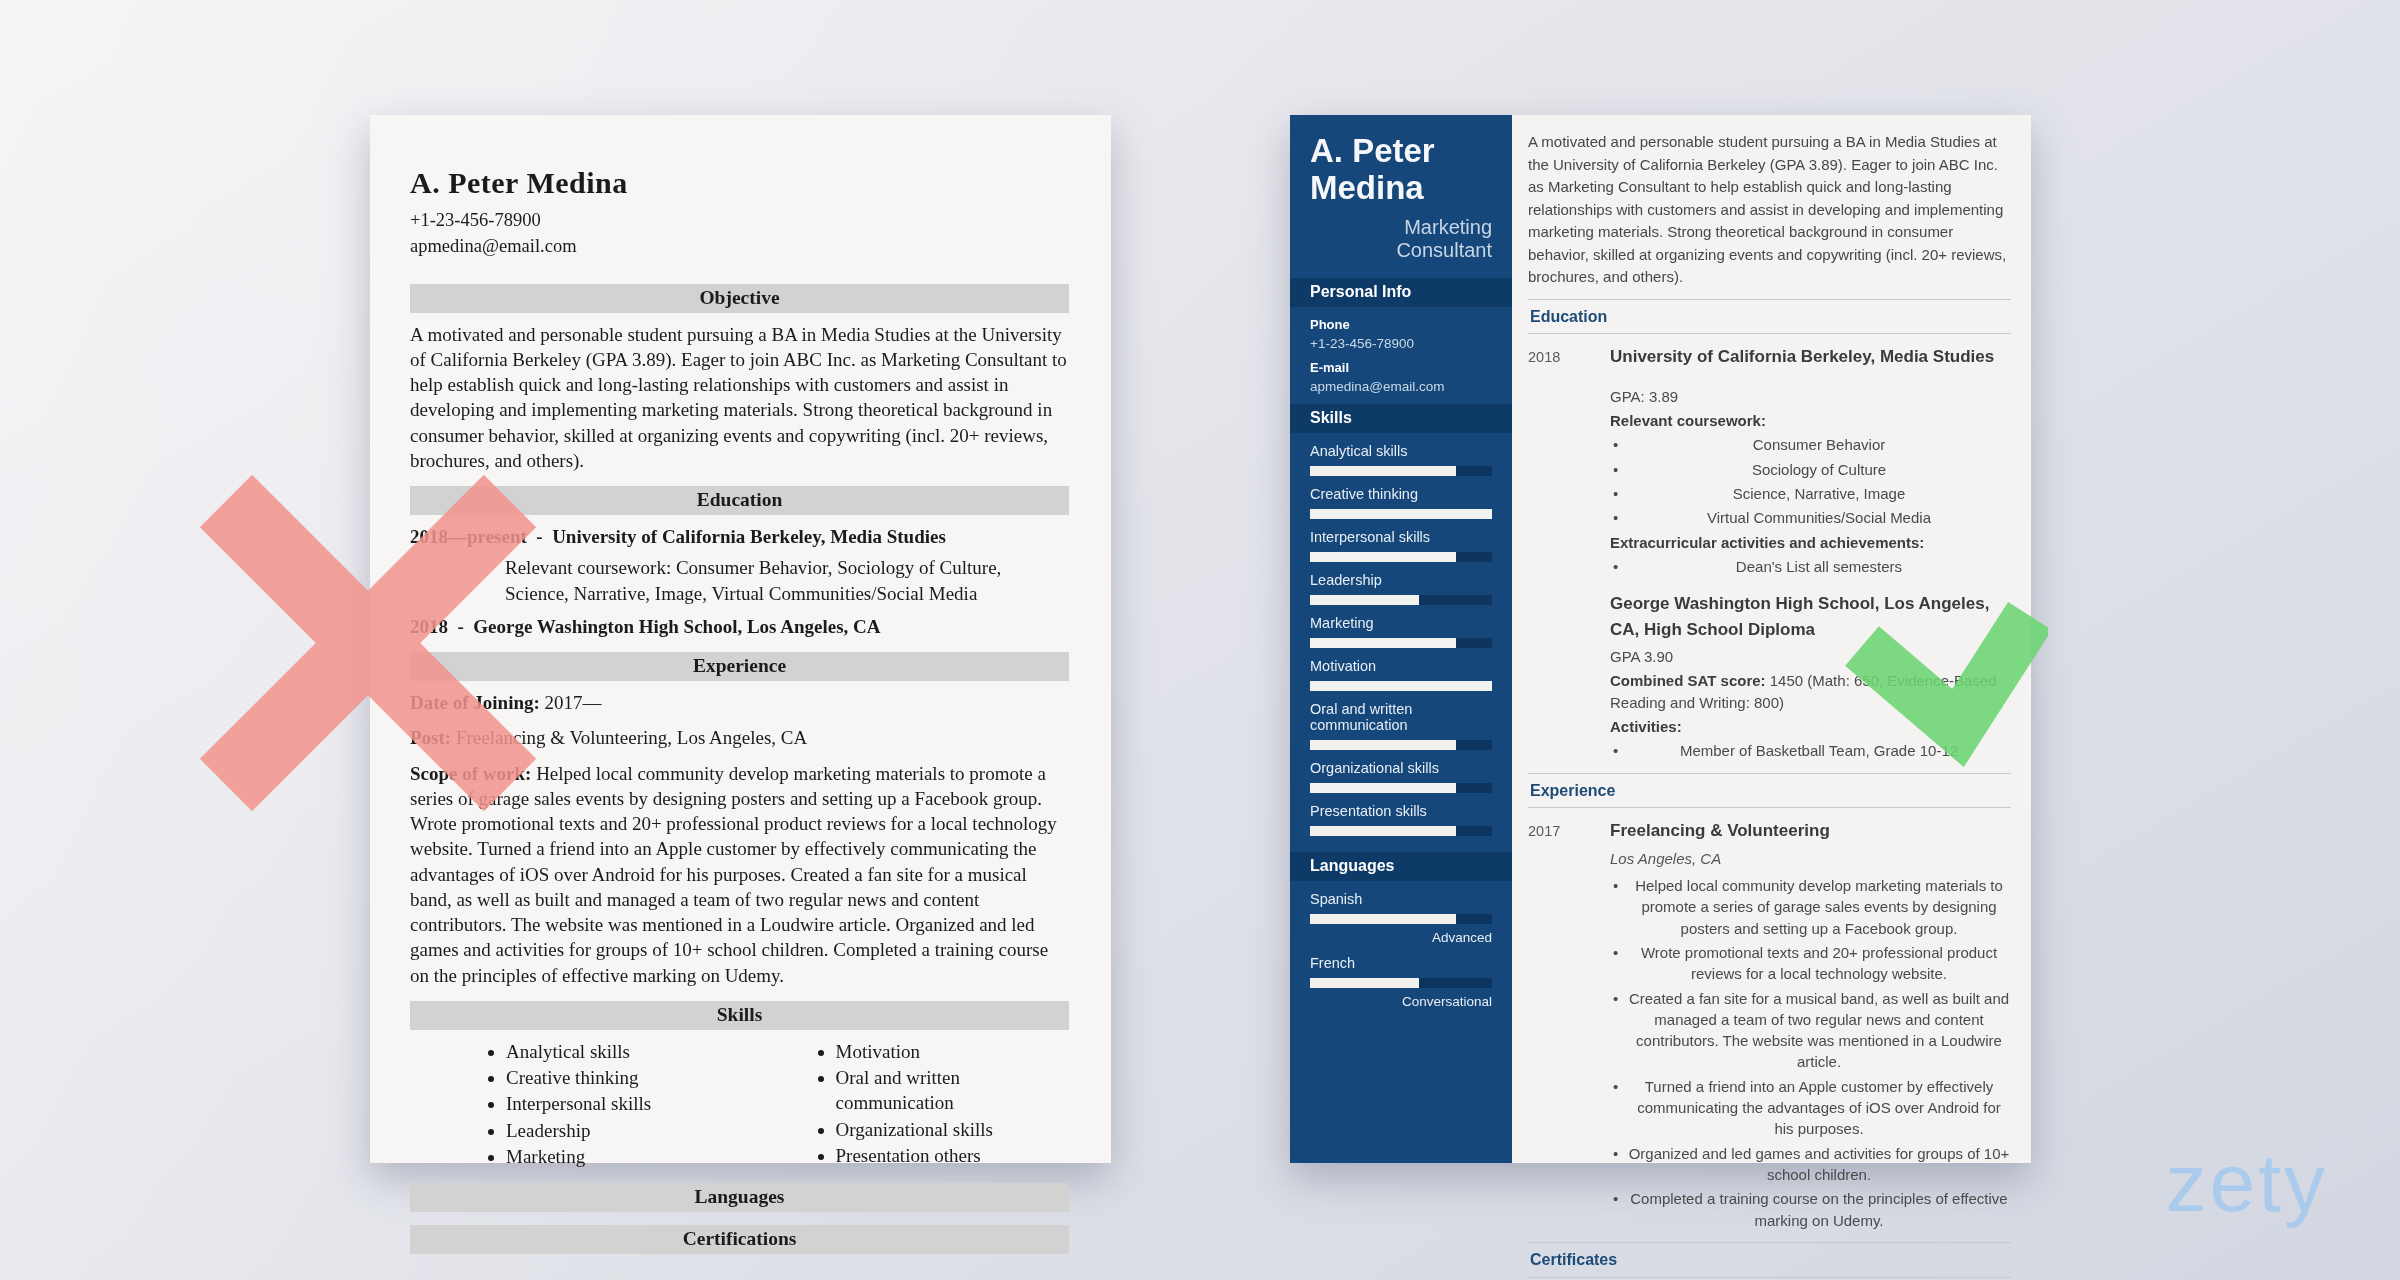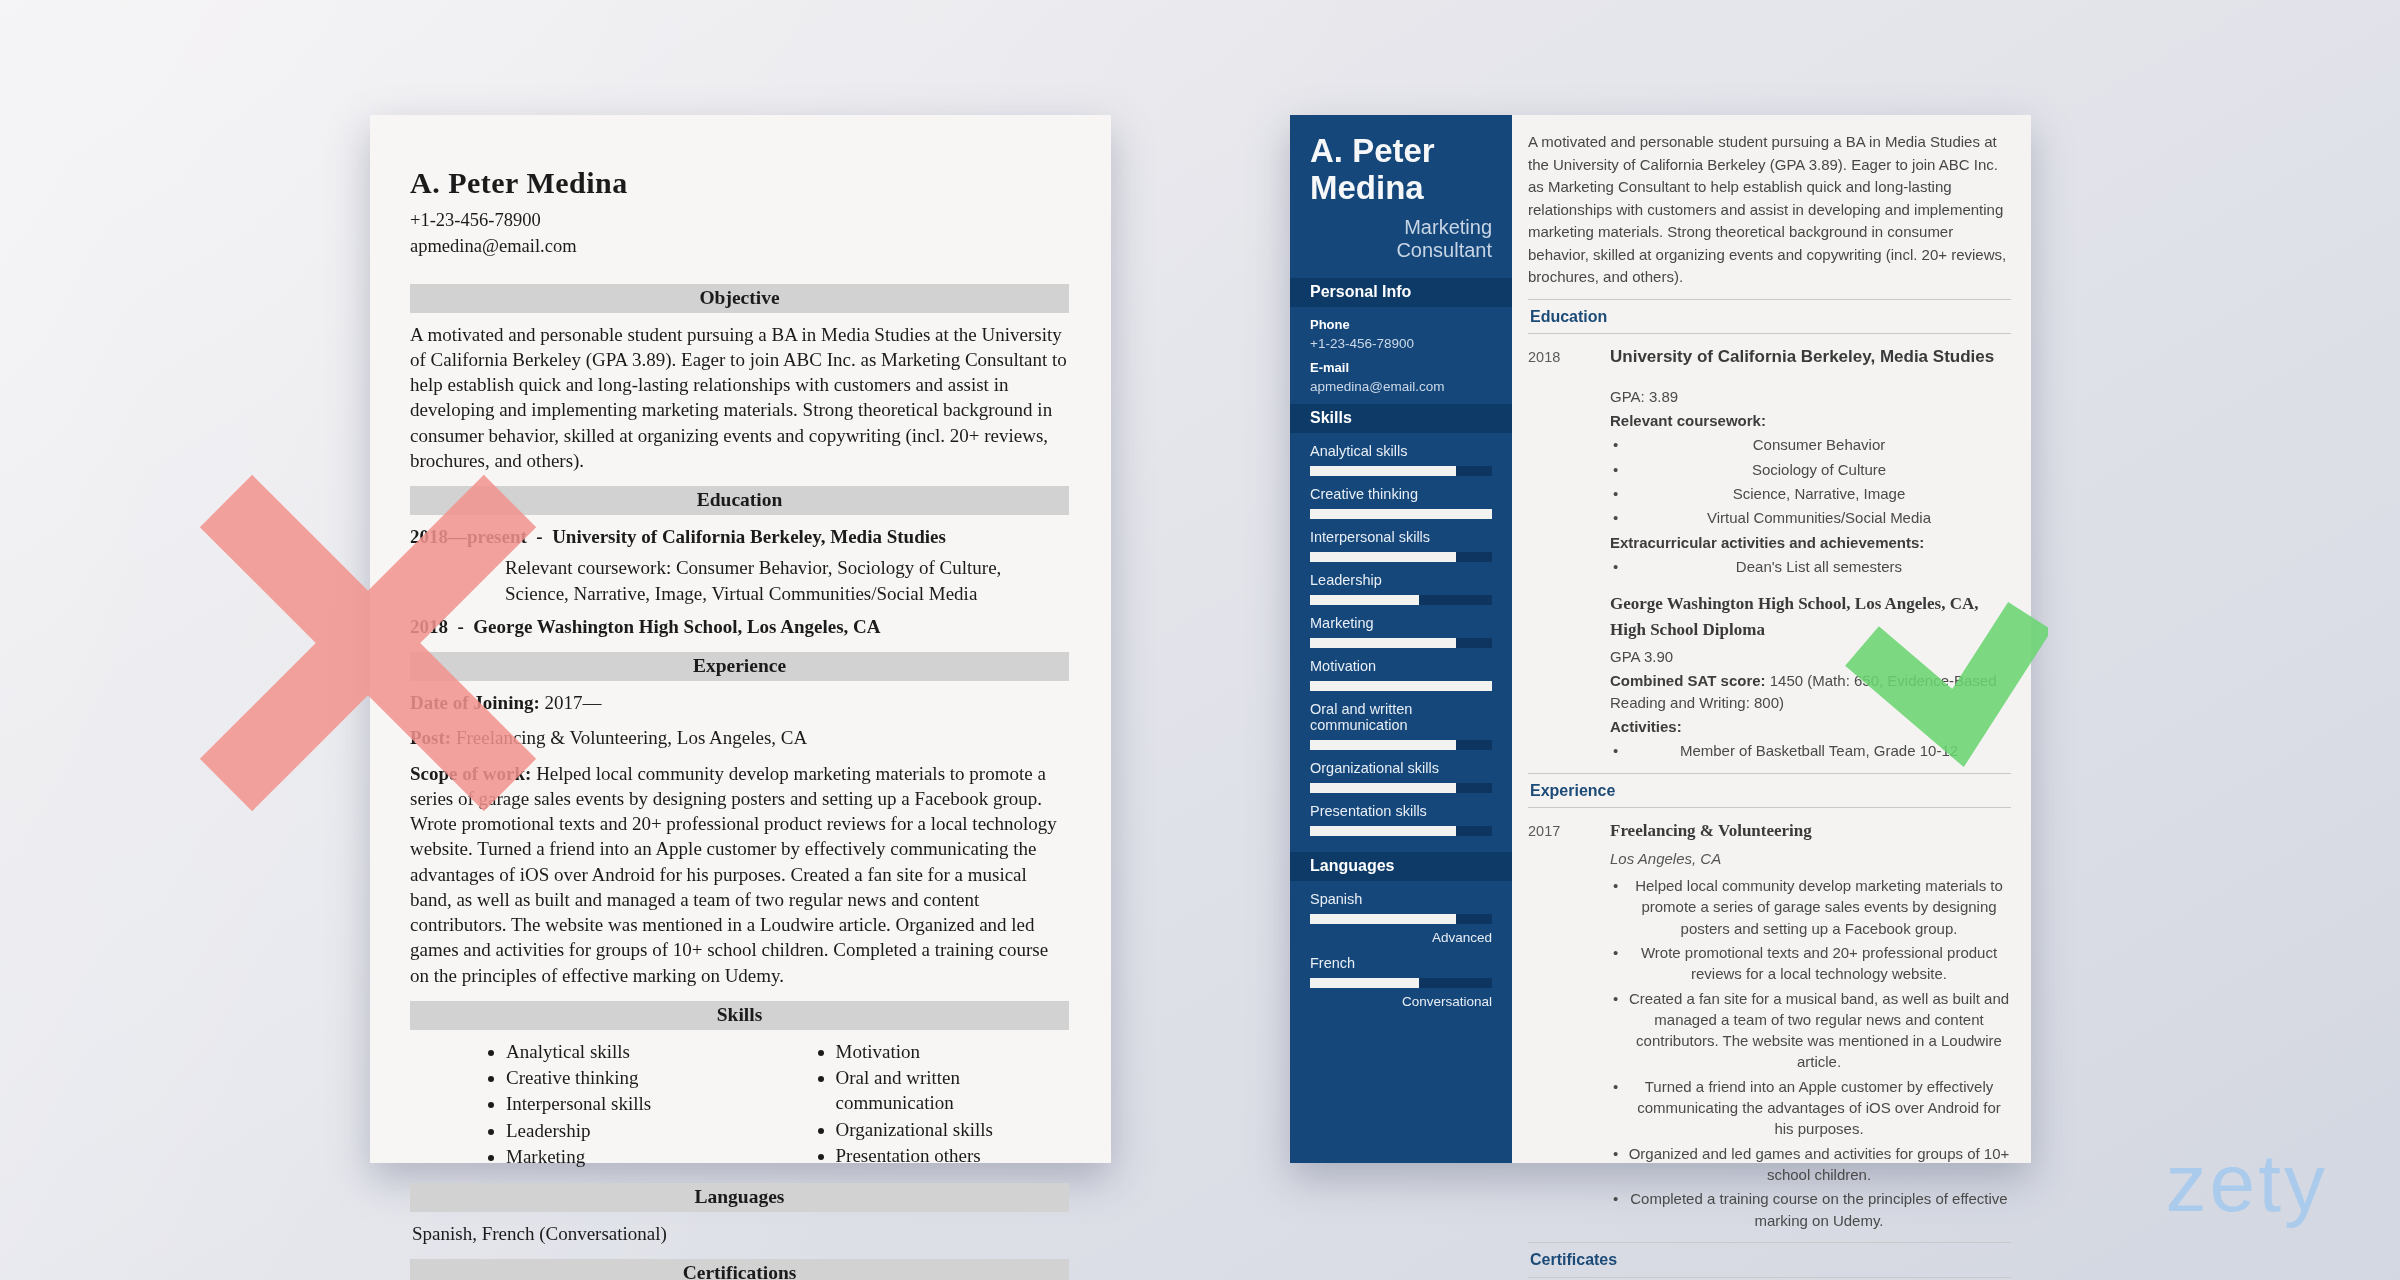--- a/index.html
+++ b/index.html
@@ -78,7 +78,7 @@
   .row .date { width:82px; flex-shrink:0; color:#5a5a5a; font-size:14.5px; padding-top:3px; }
   .row .entry { flex:1; }
   .entry-title { font-size:17px; font-weight:bold; color:#3a3a3a; line-height:1.5; margin-bottom:16px; }
-  .entry-title.tight { margin-bottom:4px;font-family:Liberation Serif, serif; }
+  .entry-title.tight { margin-bottom:4px; }
   .sub-line { margin-bottom:3px; color:#4a4a4a; }
   .sub-label { font-weight:bold; color:#3d3d3d; }
   .loc { font-style:italic; color:#555; margin-bottom:6px; }

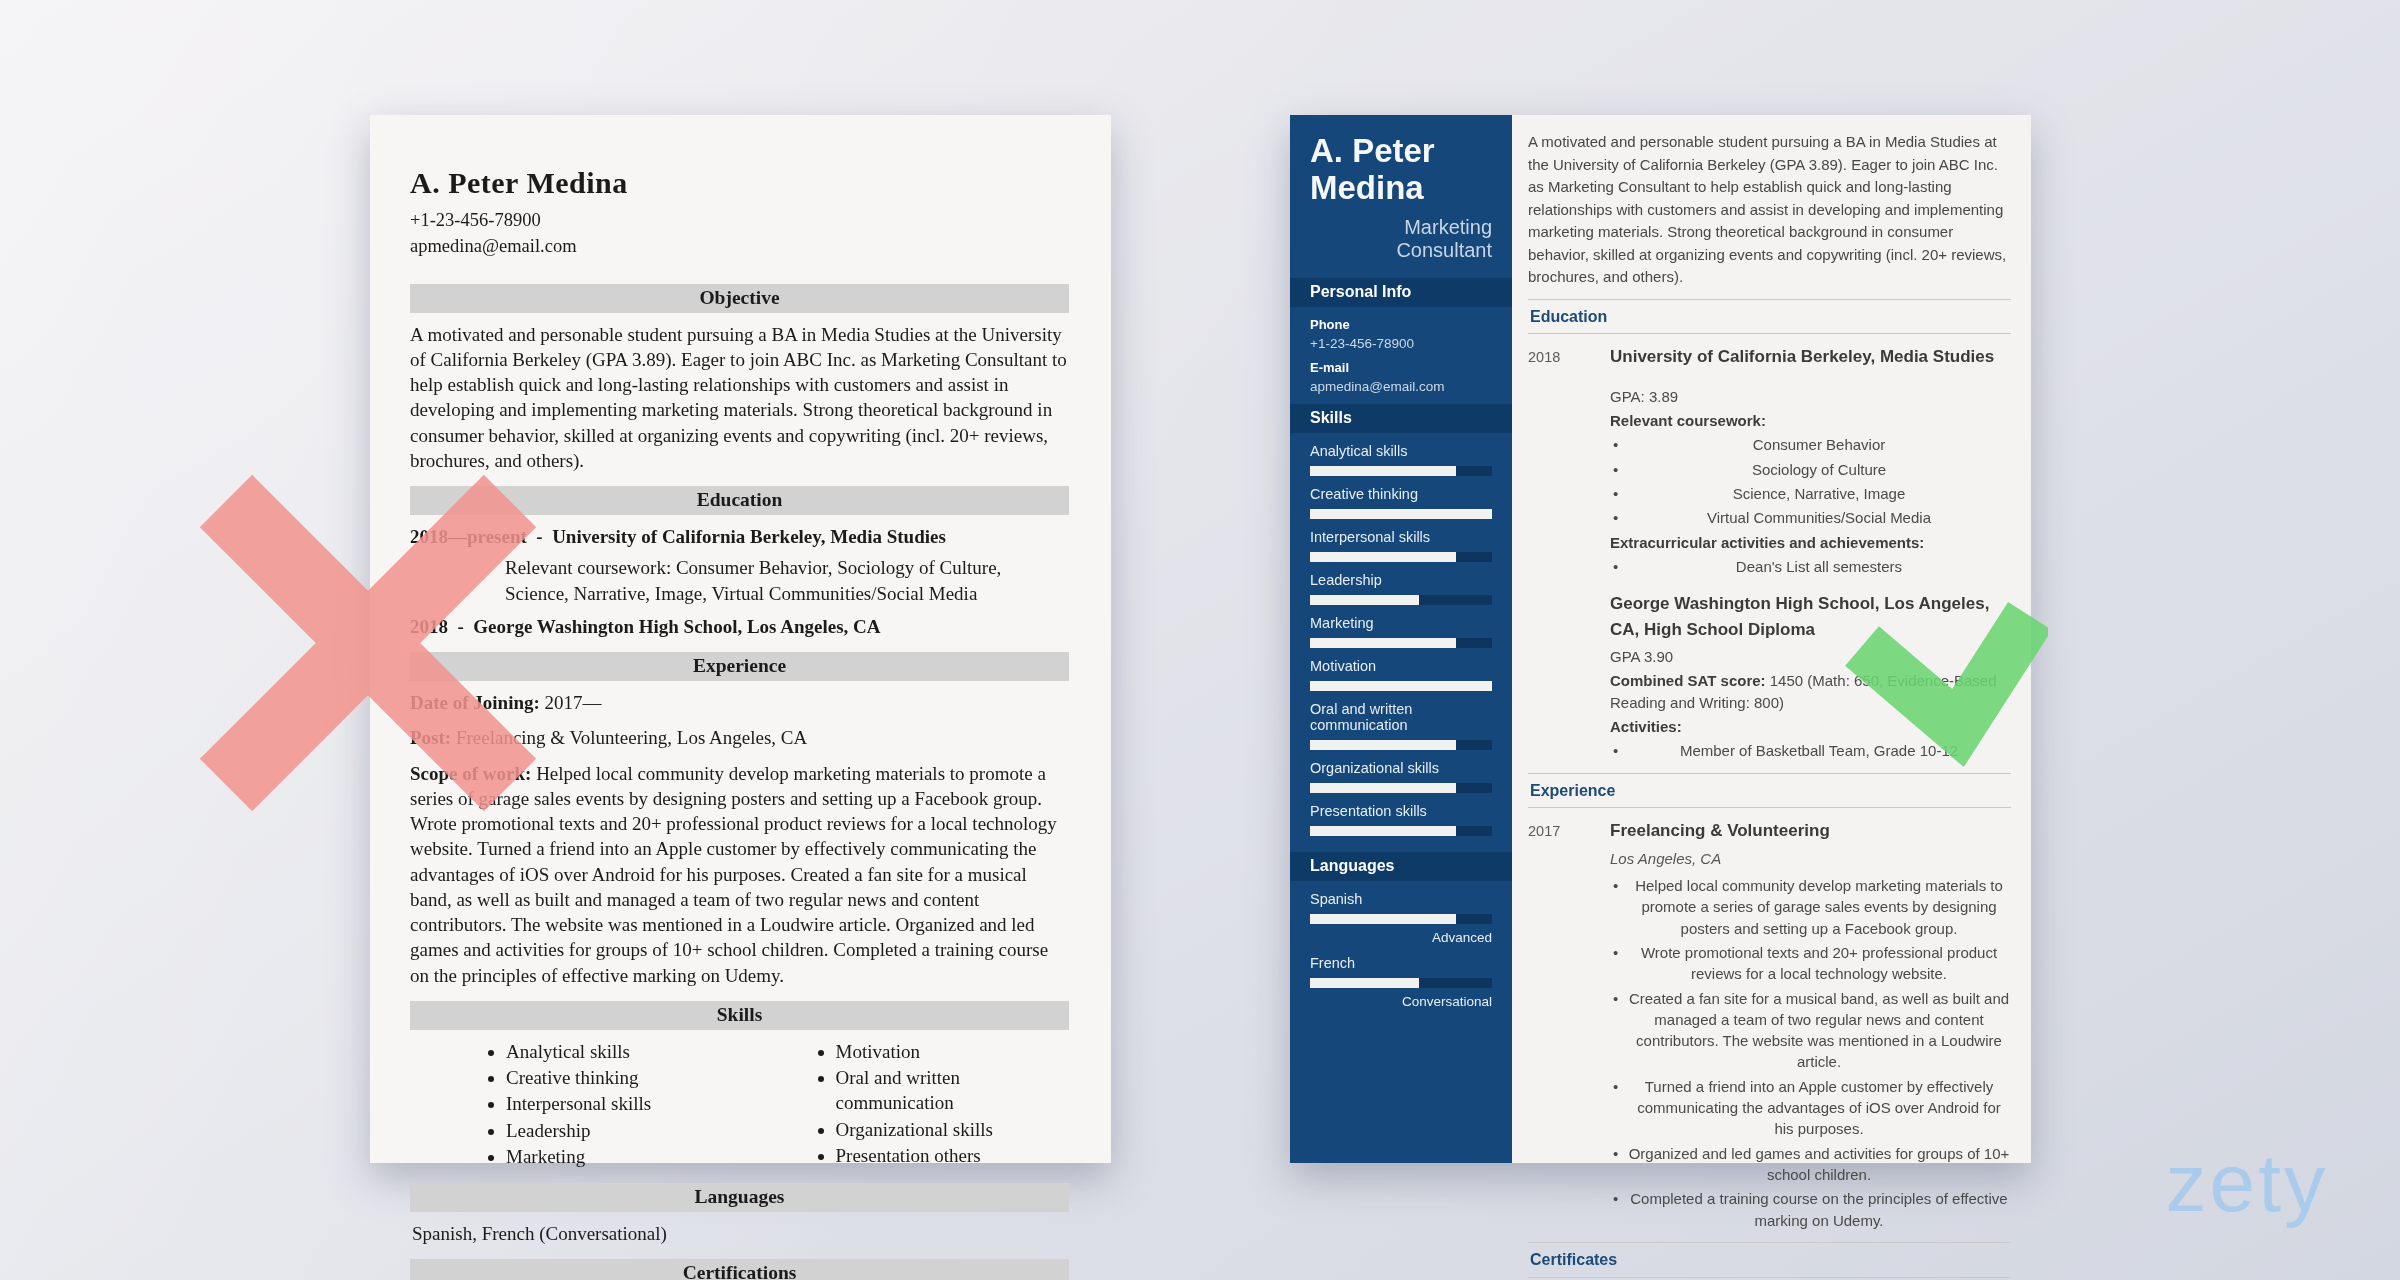--- a/index.html
+++ b/index.html
@@ -152,7 +152,6 @@
   </div>
 
   <div class="bar">Languages</div>
-  <div class="plain-line">Spanish, French (Conversational)</div>
 
   <div class="bar">Certifications</div>
 

